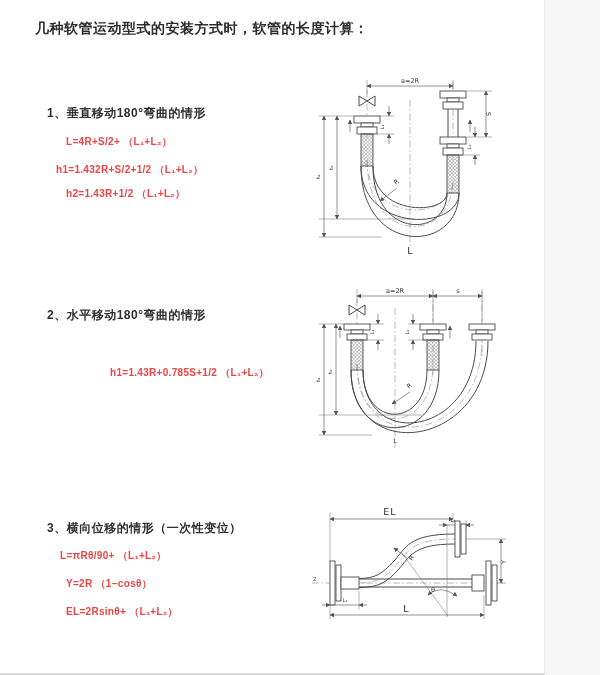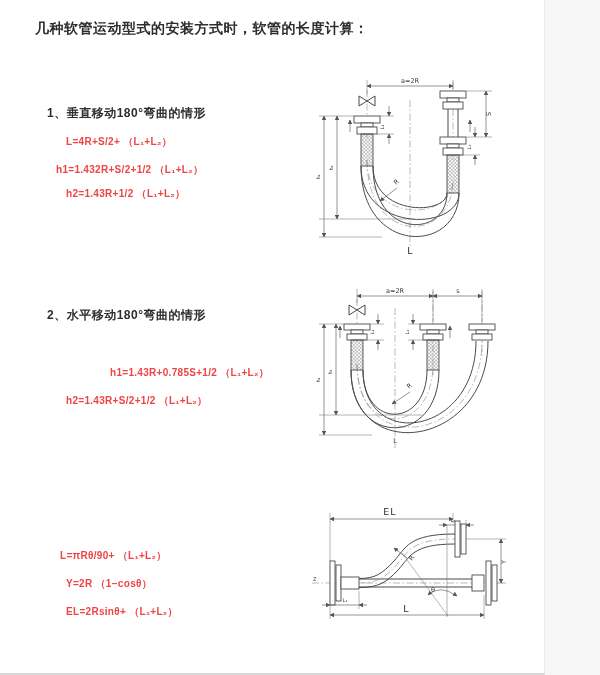--- a/index.html
+++ b/index.html
@@ -35,7 +35,6 @@
 
   <div class="abs heading" style="left:47px;top:307px;">2、水平移动180°弯曲的情形</div>
   <div class="abs formula" style="left:66px;top:366px;margin-left:44px;">h1=1.43R+0.785S+1/2 （L₁+L₂）</div>
-  <div class="abs formula" style="left:66px;top:394px;">h2=1.43R+S/2+1/2 （L₁+L₂）</div>
 
   <div class="abs formula" style="left:60px;top:549px;">L=πRθ/90+ （L₁+L₂）</div>
   <div class="abs formula" style="left:66px;top:577px;">Y=2R （1−cosθ）</div>

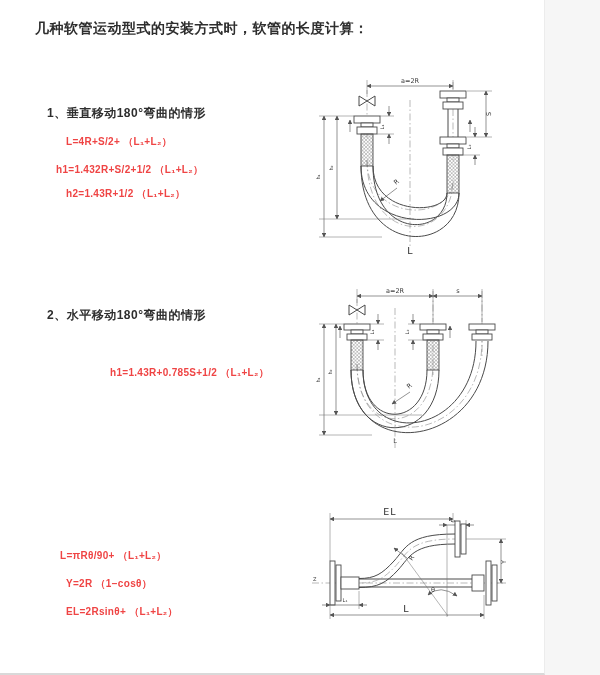--- a/index.html
+++ b/index.html
@@ -36,6 +36,7 @@
   <div class="abs heading" style="left:47px;top:307px;">2、水平移动180°弯曲的情形</div>
   <div class="abs formula" style="left:66px;top:366px;margin-left:44px;">h1=1.43R+0.785S+1/2 （L₁+L₂）</div>
 
+  <div class="abs heading" style="left:47px;top:520px;">3、横向位移的情形（一次性变位）</div>
   <div class="abs formula" style="left:60px;top:549px;">L=πRθ/90+ （L₁+L₂）</div>
   <div class="abs formula" style="left:66px;top:577px;">Y=2R （1−cosθ）</div>
   <div class="abs formula" style="left:66px;top:605px;">EL=2Rsinθ+ （L₁+L₂）</div>

